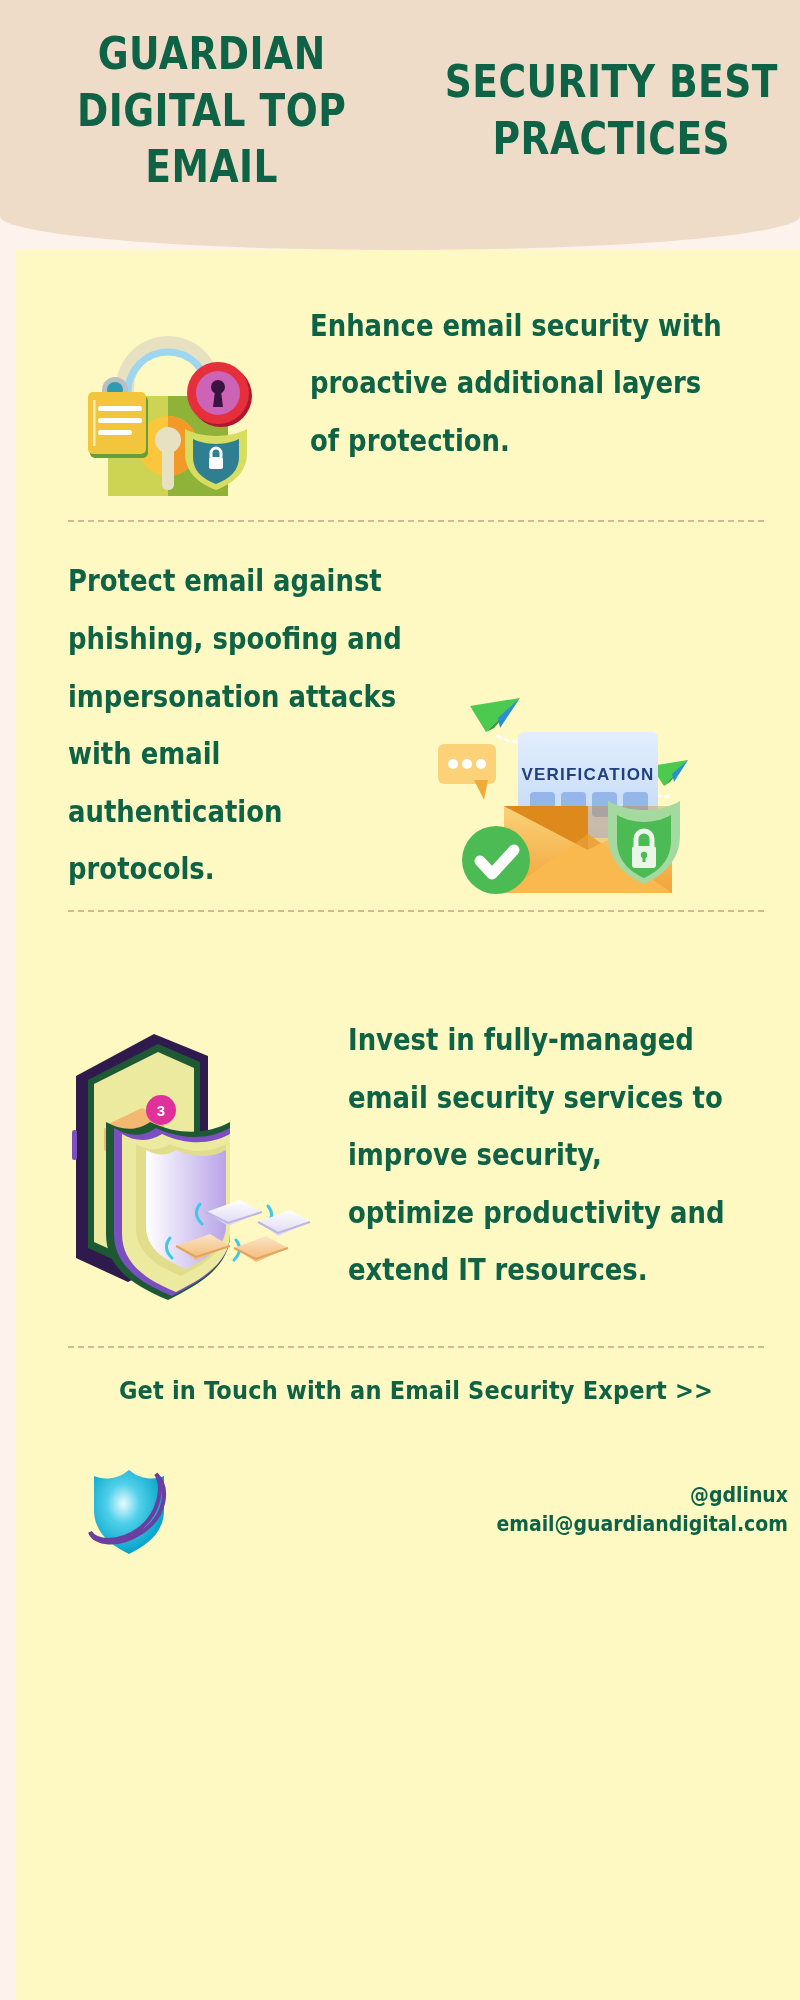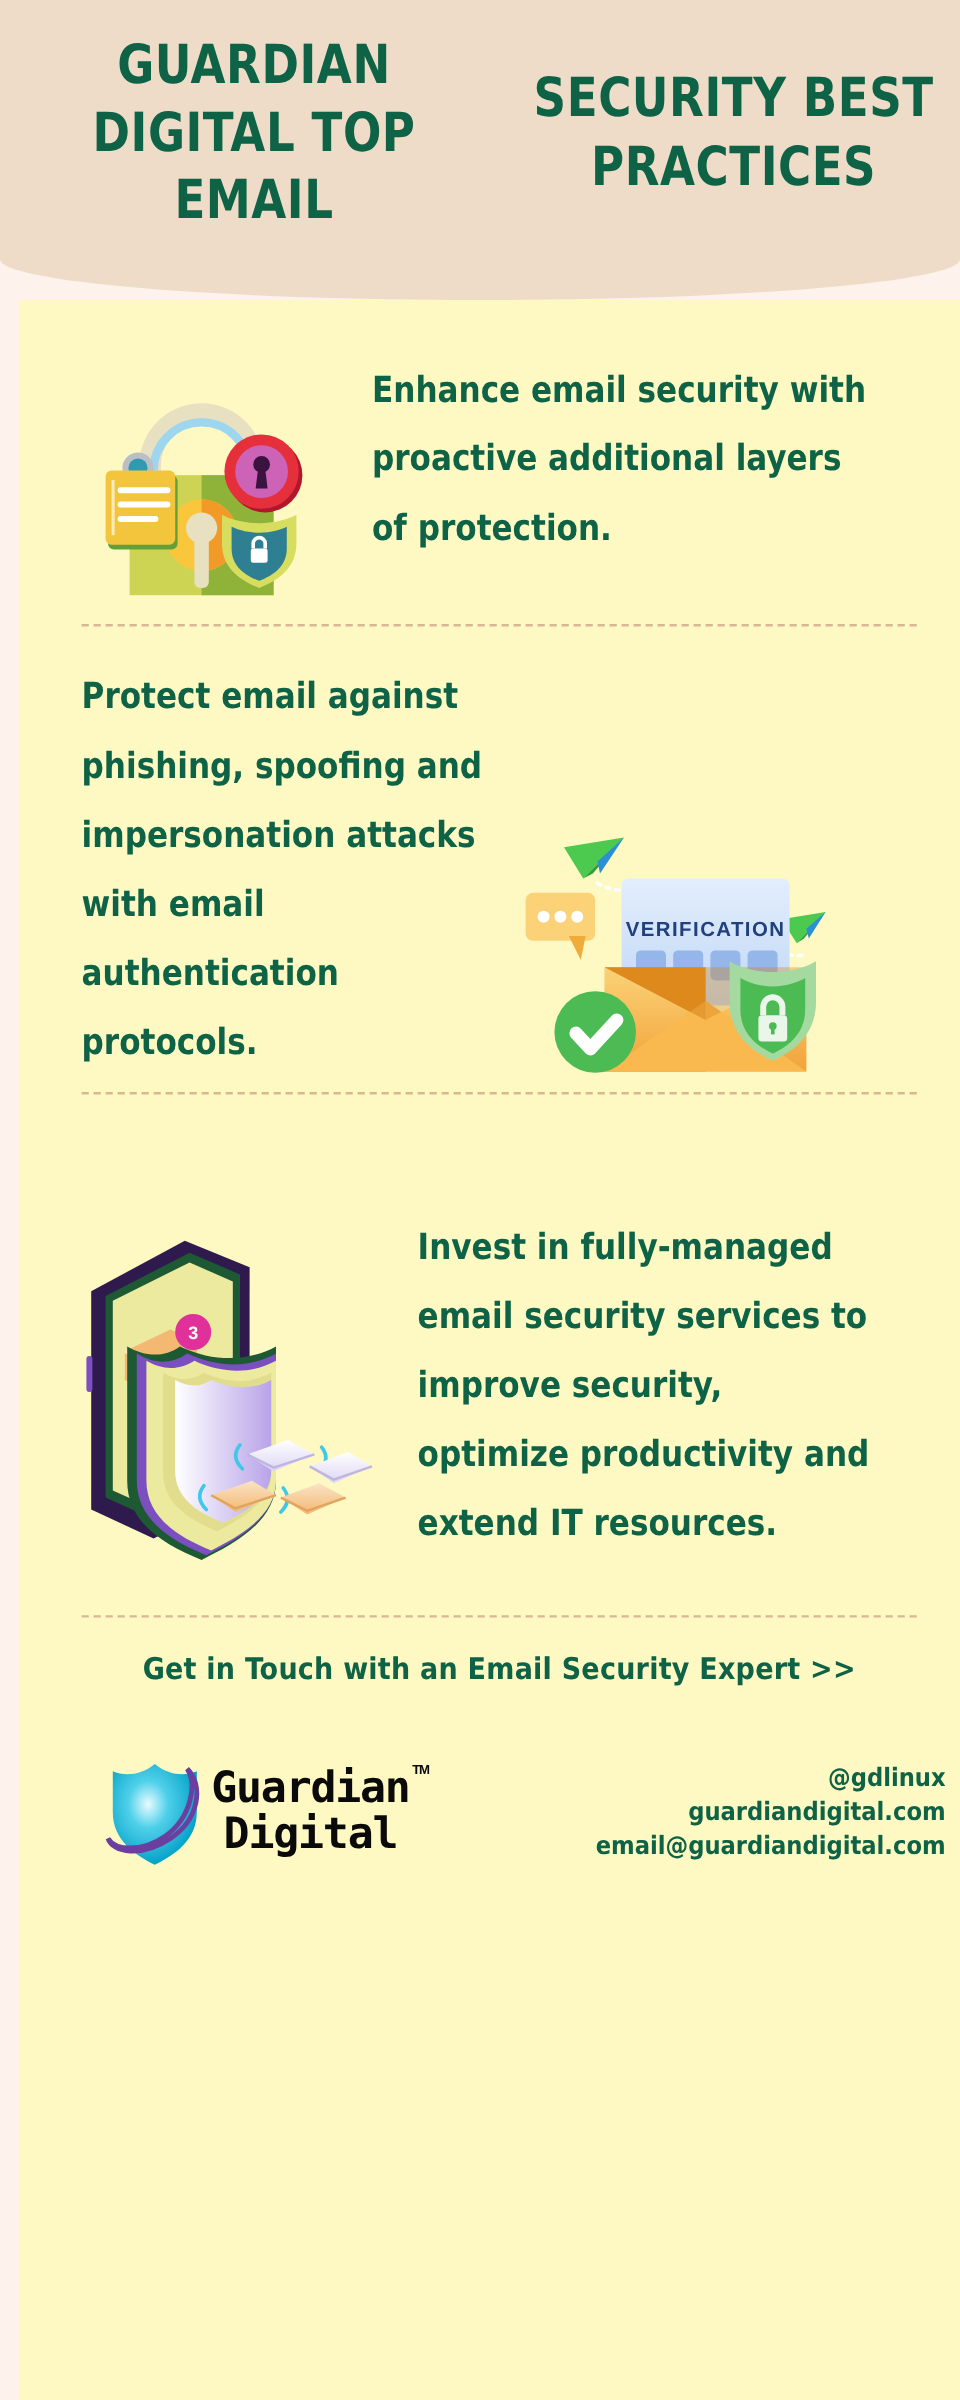--- a/index.html
+++ b/index.html
@@ -356,11 +356,6 @@
         <path d="M43 6 C31 16 17 16 8 12 v34 c0 24 19 36 35 44 16-8 35-20 35-44 V12 C69 16 55 16 43 6z" fill="url(#shg)"></path>
         <path d="M70 10 c14 14 10 42-14 58 -24 16-48 12-52 0 6 10 28 12 48-2 22-16 26-44 18-56z" fill="none" stroke="#6b3fa0" stroke-width="4"></path>
       </svg>
-      <div class="logo-text">
-        <span class="l1">Guardian</span>
-        <span class="tm">TM</span>
-        <span class="l2">Digital</span>
-      </div>
     </div>
 
     <div class="contact">

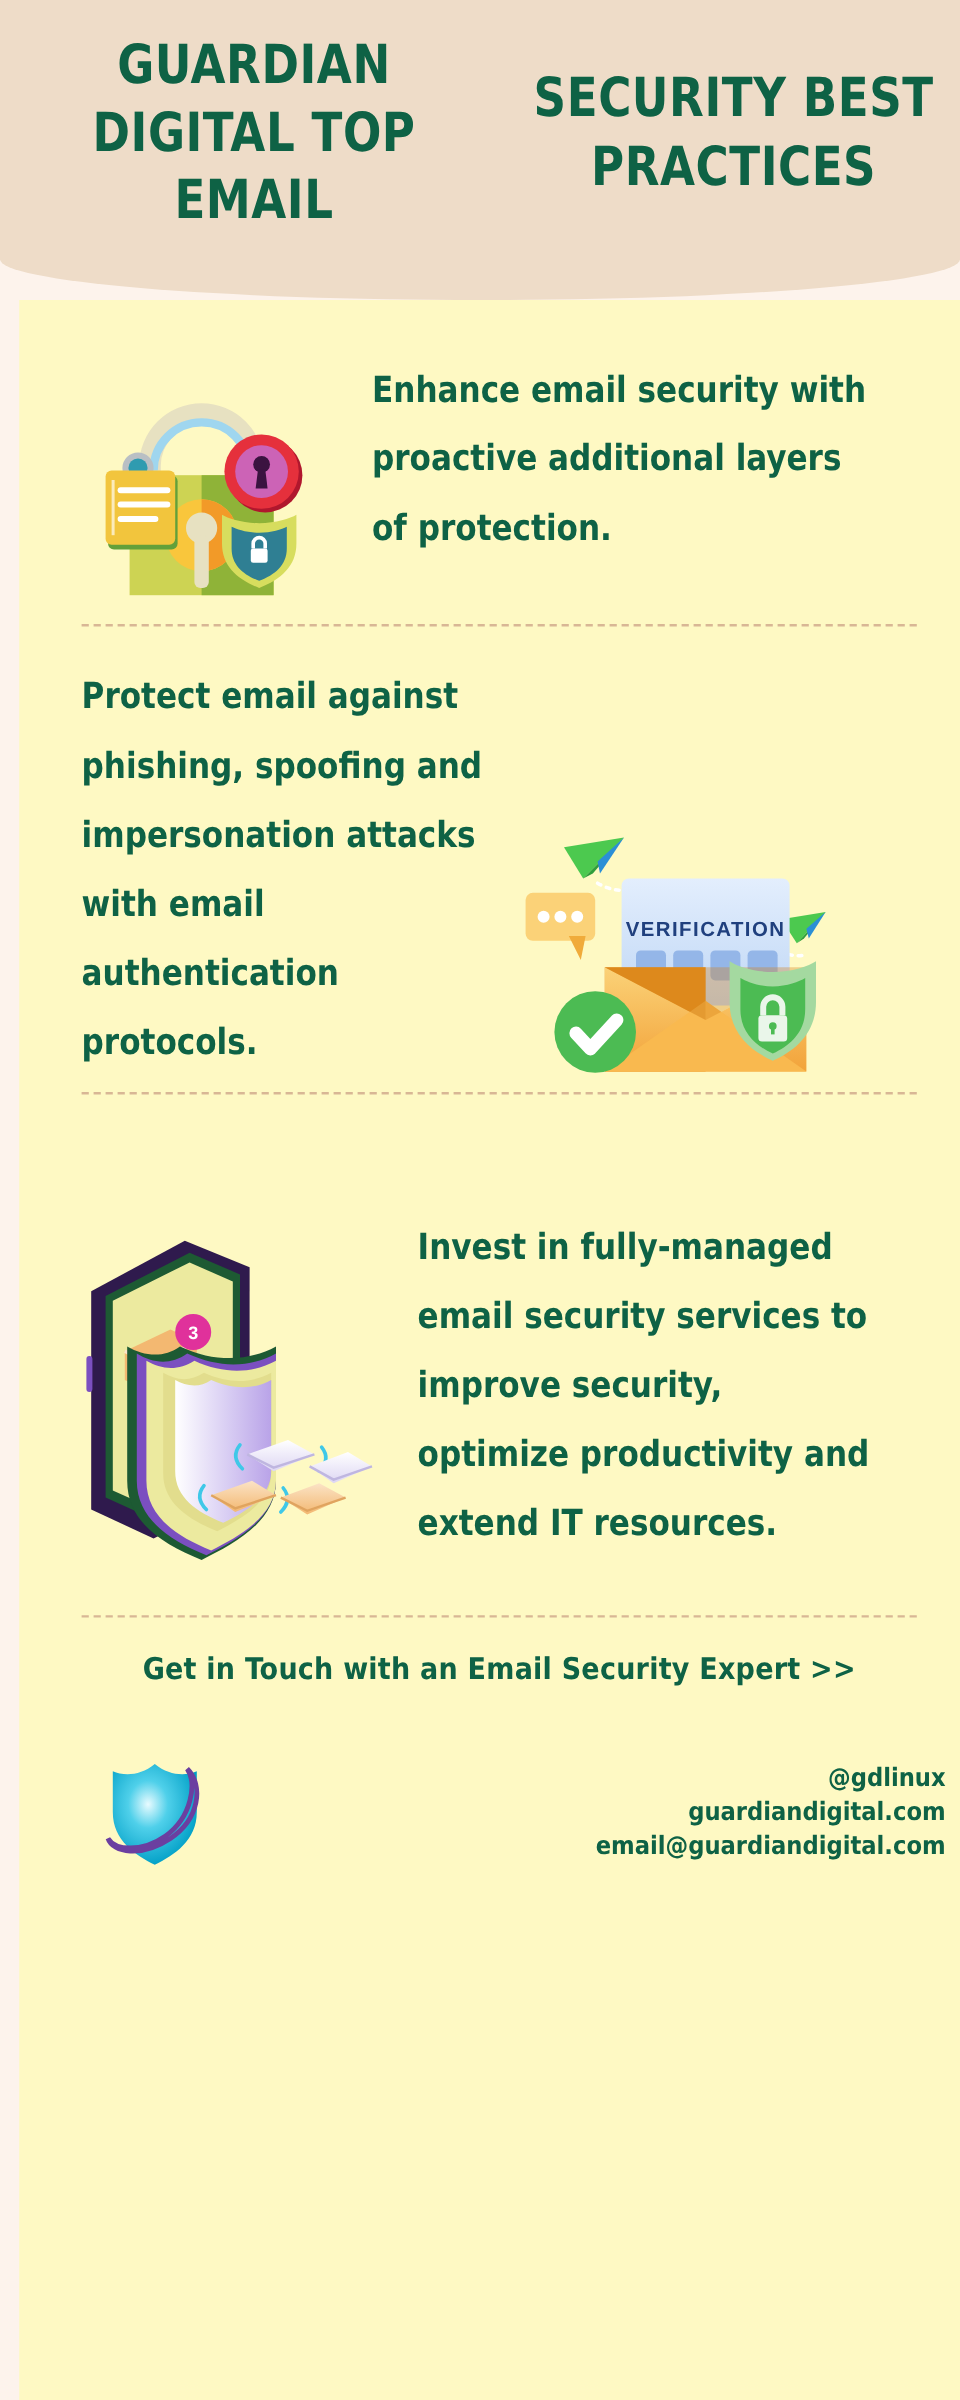--- a/index.html
+++ b/index.html
@@ -360,7 +360,6 @@
 
     <div class="contact">
       <div>@gdlinux</div>
-      <div>guardiandigital.com</div>
       <div>email@guardiandigital.com</div>
     </div>
   </div>

